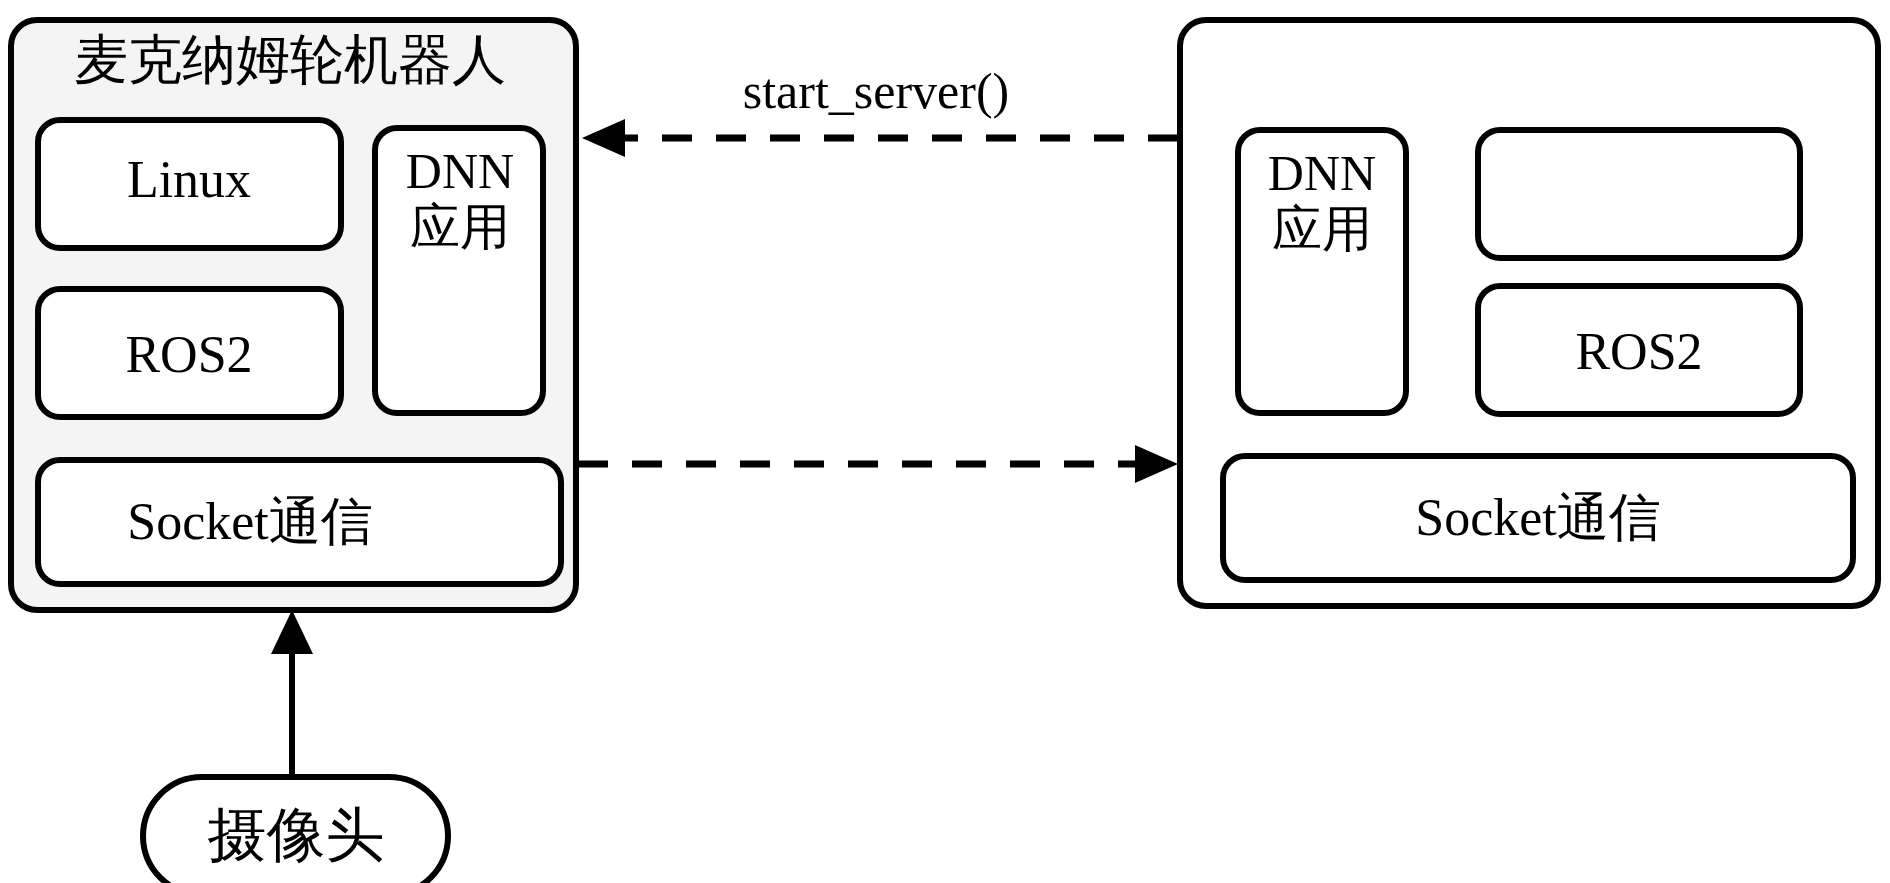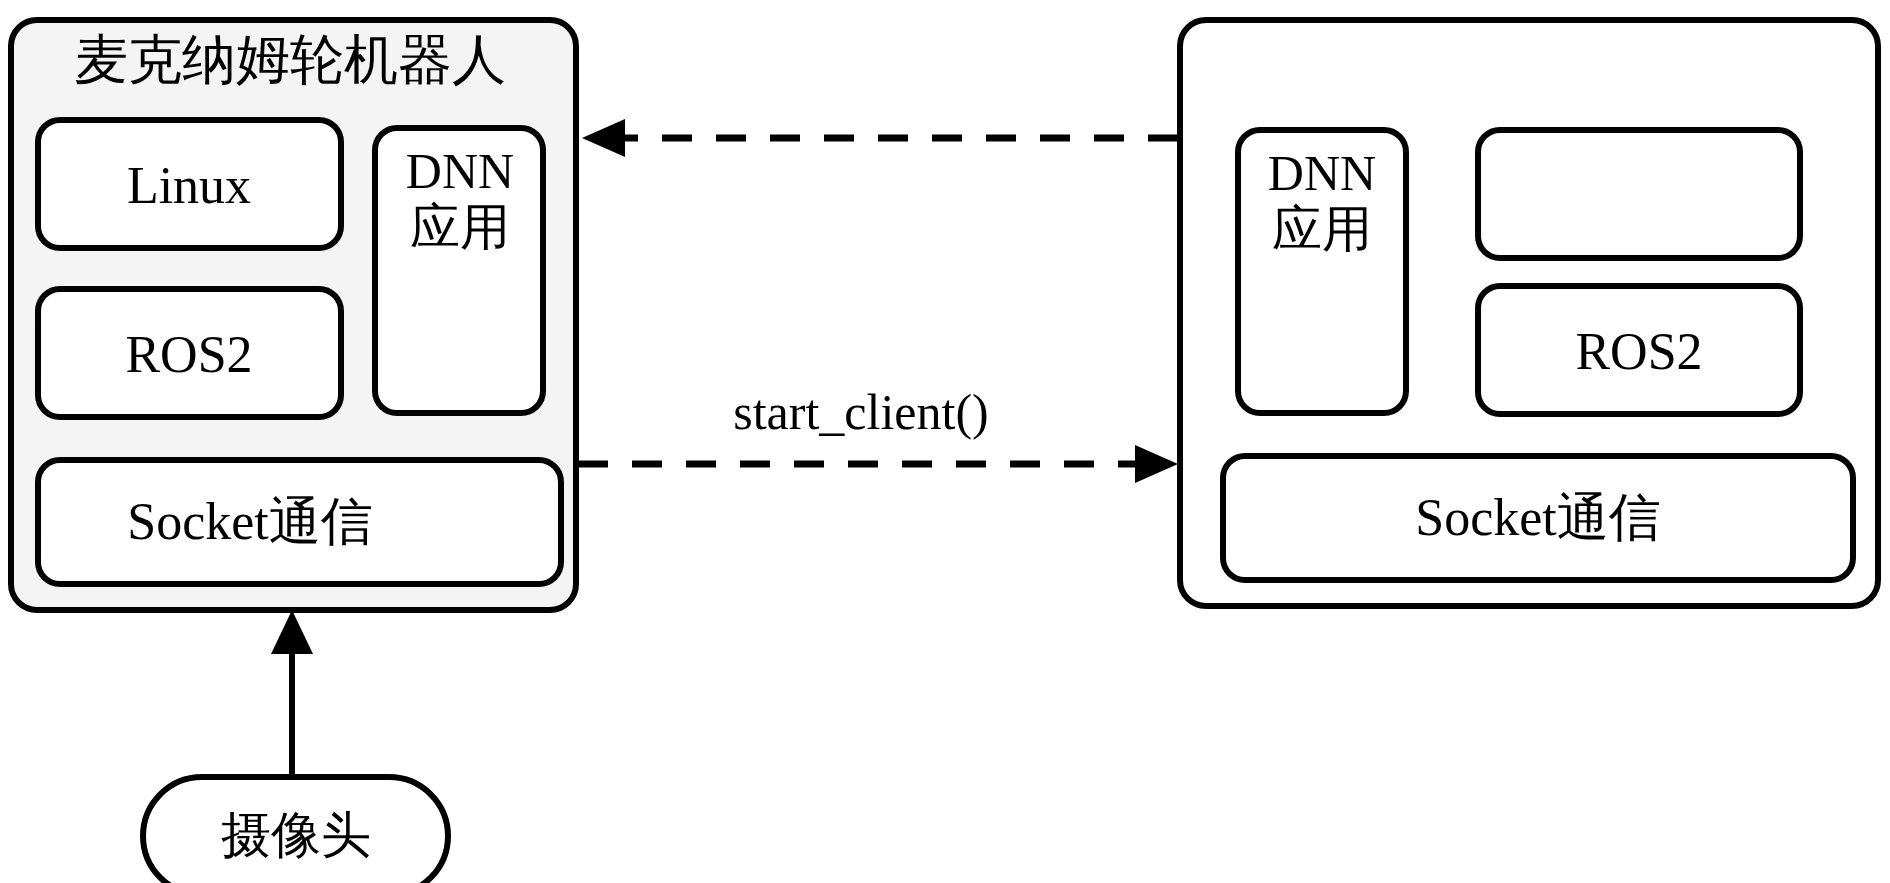--- a/index.html
+++ b/index.html
@@ -145,6 +145,7 @@
 
   <div class="lbl lbl-center box-label" style="left:1538px; top:502px;">Socket通信</div>
 
+  <div class="lbl lbl-center edge-label" style="left:876px; top:75px;">start_server()</div>
 
   <div class="lbl lbl-center edge-label" style="left:861px; top:396px;">start_client()</div>
 

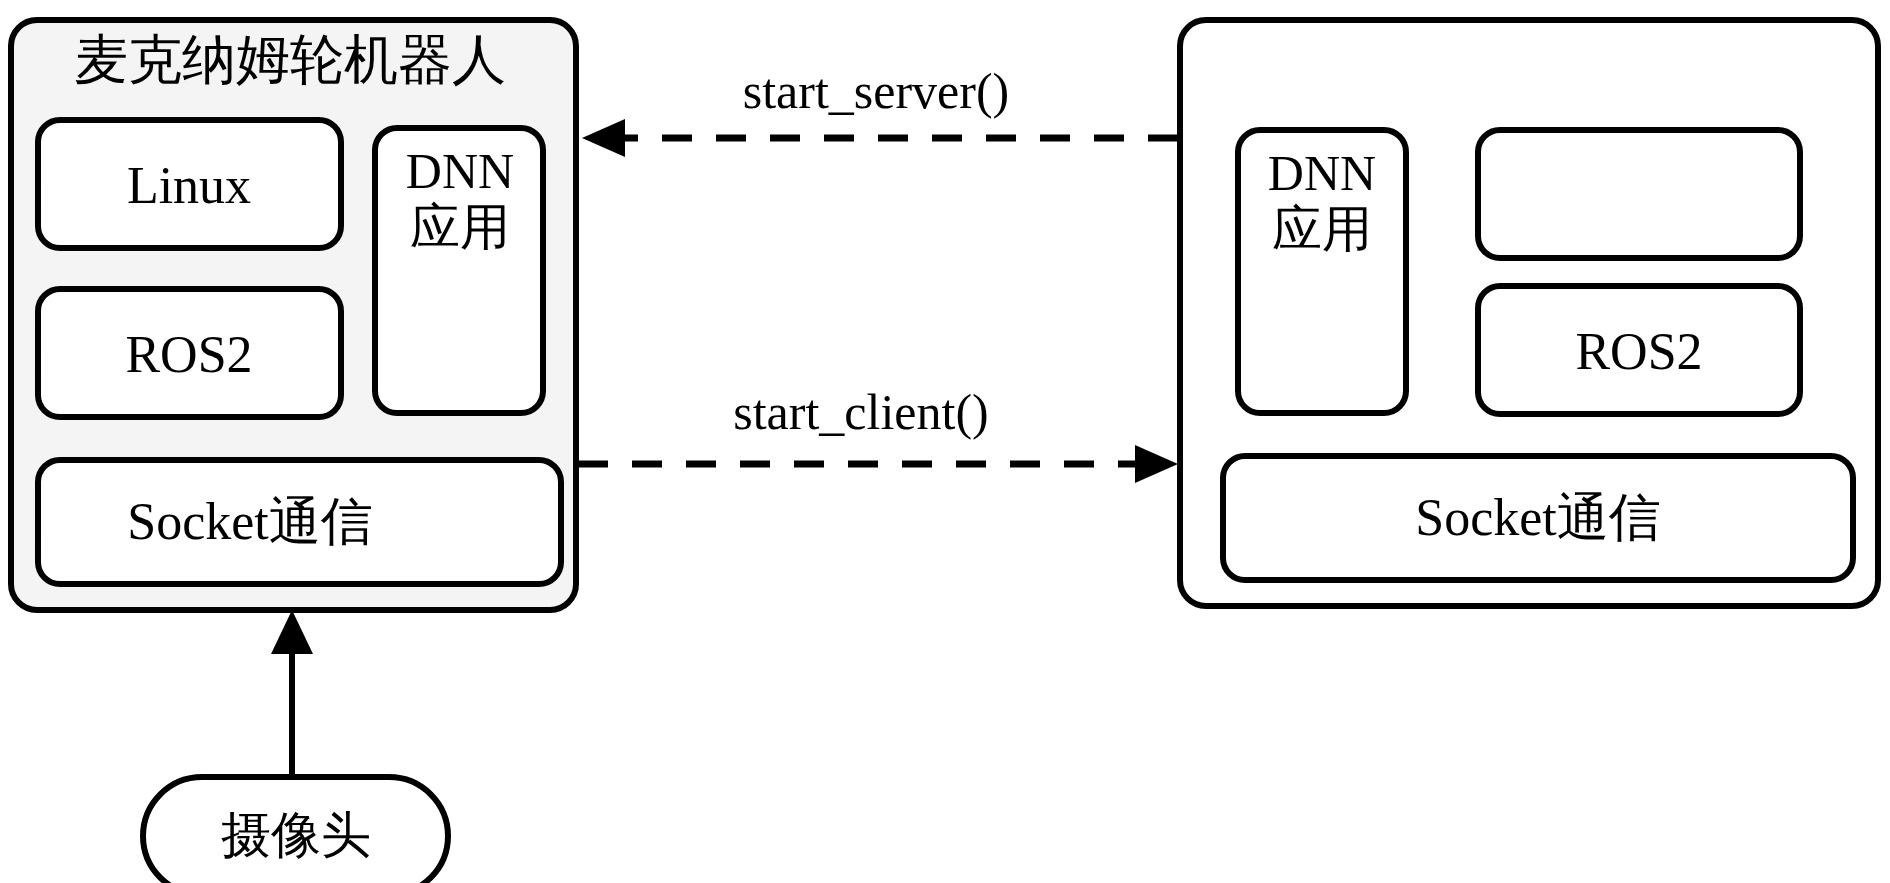--- a/index.html
+++ b/index.html
@@ -123,7 +123,7 @@
 
   <div class="lbl lbl-center panel-title" style="left:290px; top:44px;">麦克纳姆轮机器人</div>
 
-  <div class="lbl lbl-center box-label" style="left:189px; top:170px;">Linux</div>
+  <div class="lbl lbl-center box-label" style="left:189px; top:164px;">Linux</div>
 
   <div class="lbl lbl-center box-label" style="left:189px; top:339px;">ROS2</div>
 

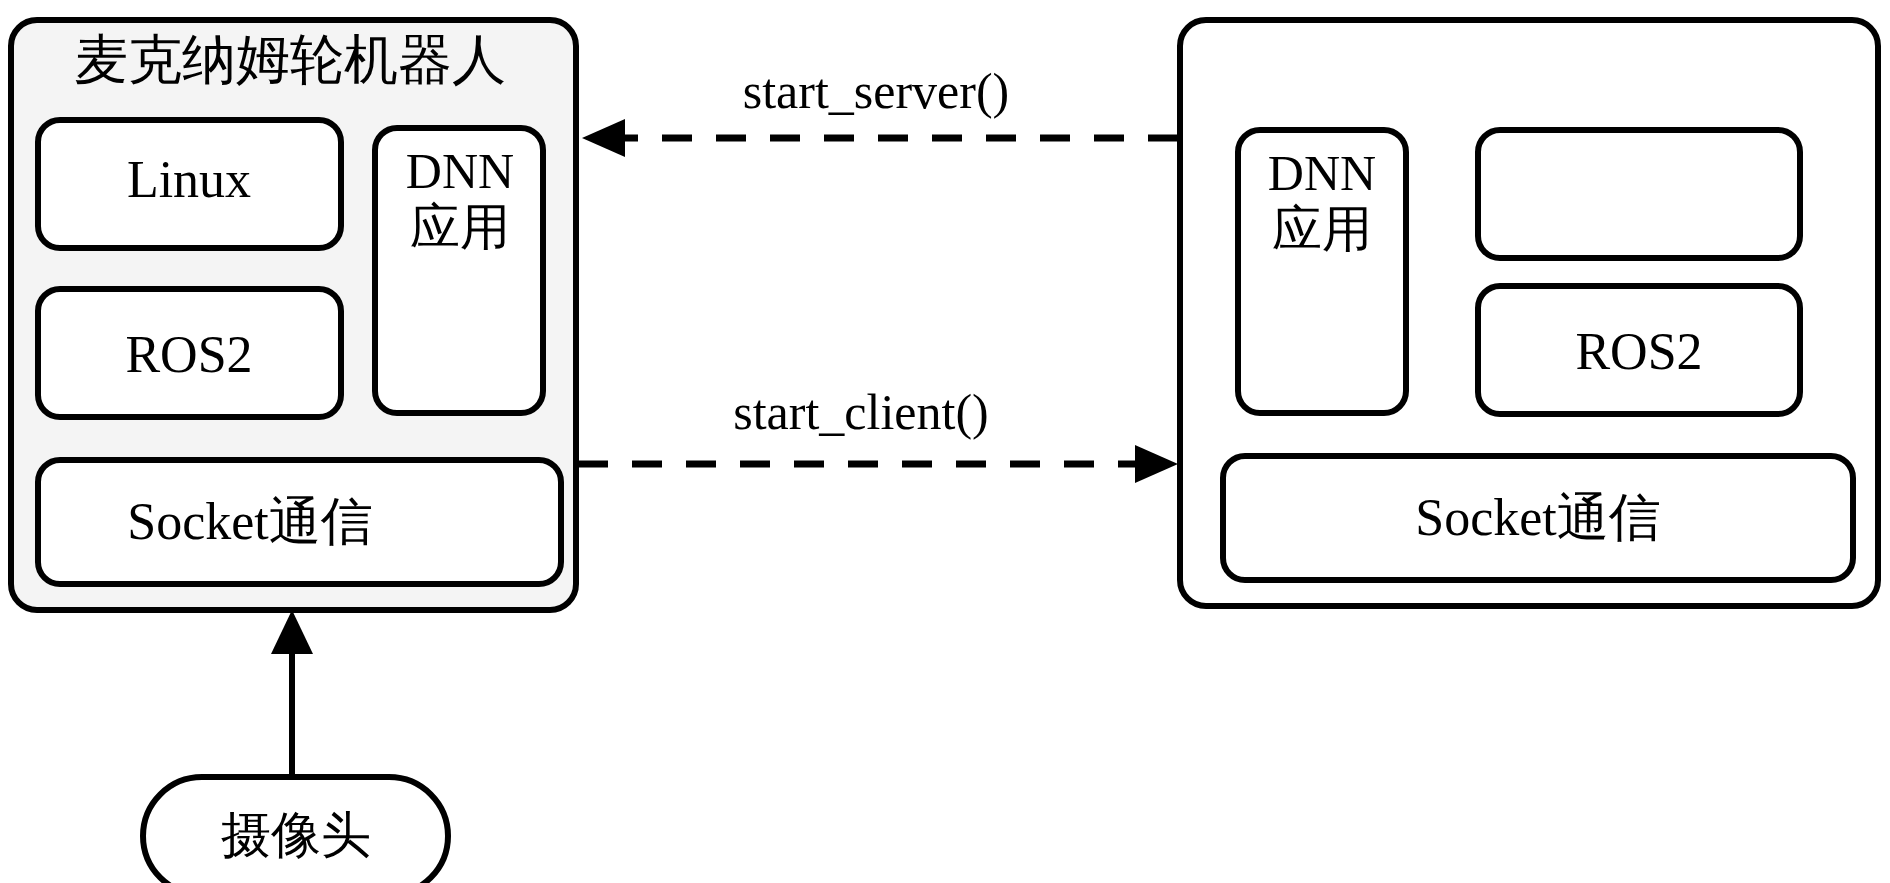--- a/index.html
+++ b/index.html
@@ -147,7 +147,6 @@
 
   <div class="lbl lbl-center edge-label" style="left:876px; top:75px;">start_server()</div>
 
-  <div class="lbl lbl-center edge-label" style="left:861px; top:396px;">start_client()</div>
 
   <div class="lbl lbl-center node-label" style="left:296px; top:819px;">摄像头</div>
 

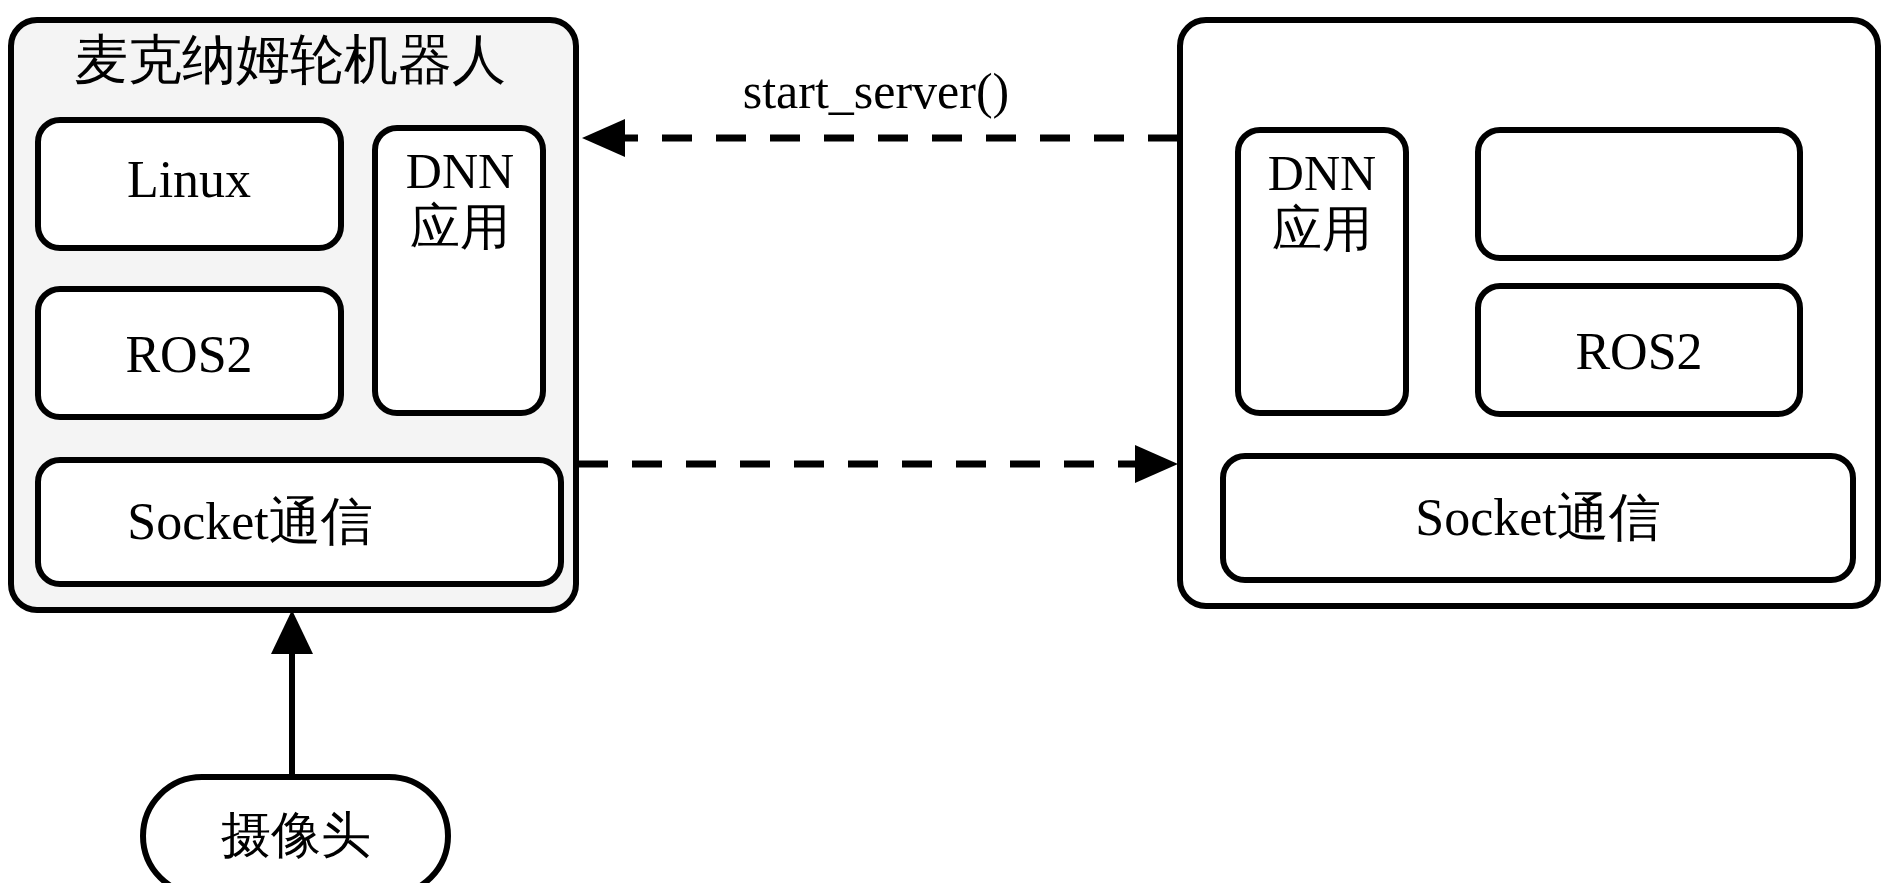--- a/index.html
+++ b/index.html
@@ -83,7 +83,7 @@
     font-size: 50px;
   }
   .node-label {
-    font-size: 50px;
+    font-size: 59px;
     font-family: Liberation Serif, serif;
   }
 </style>

